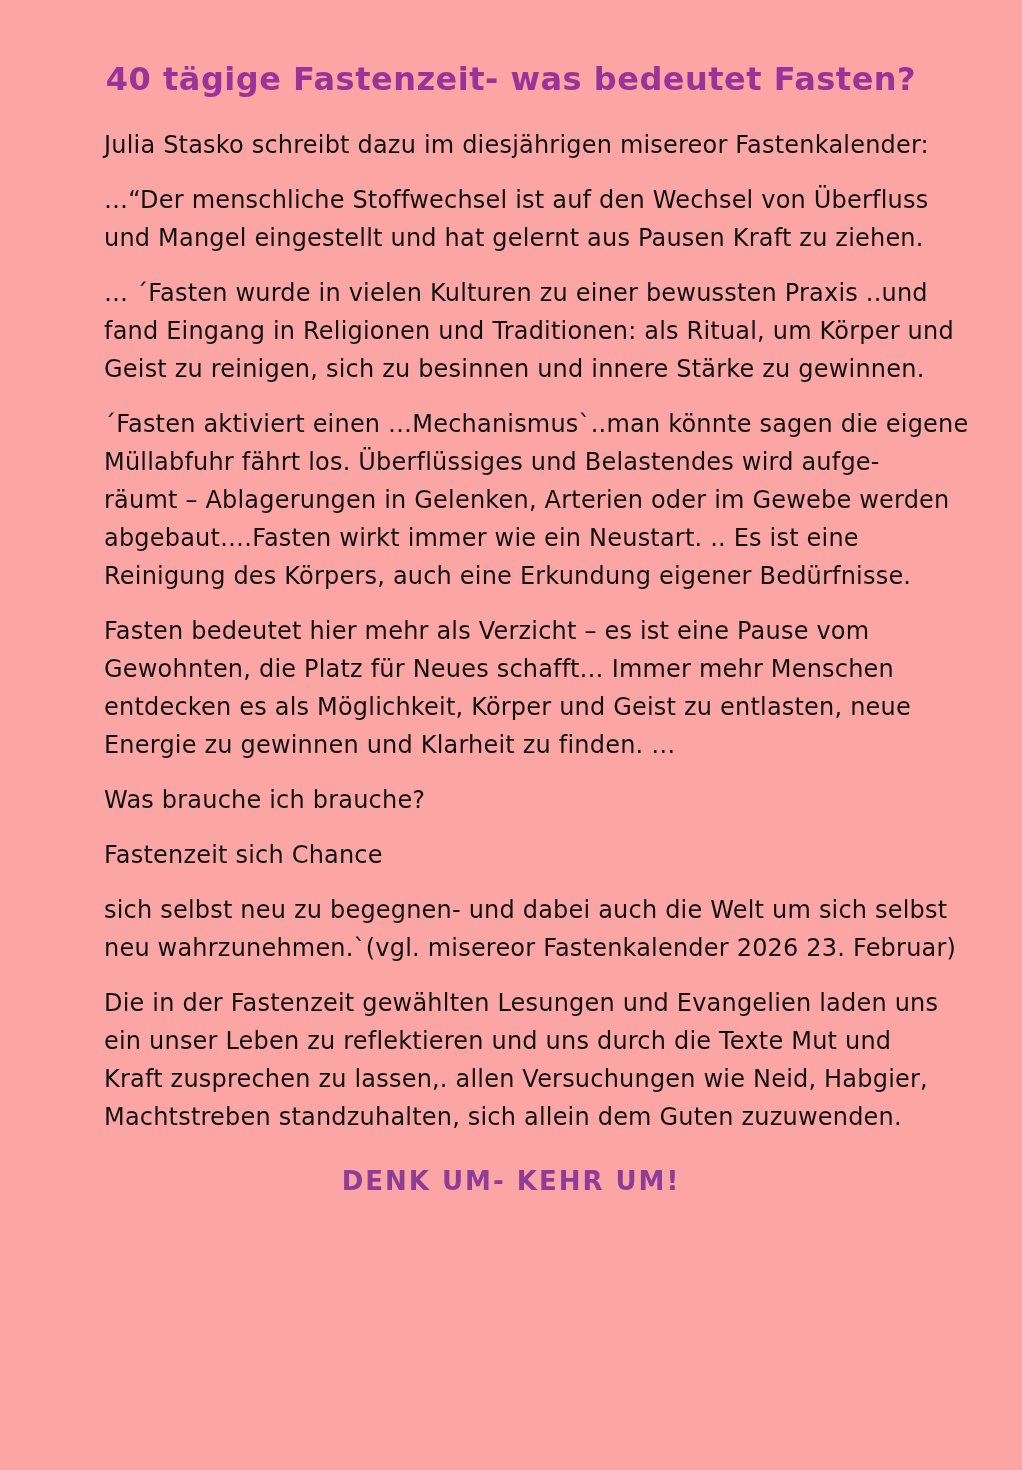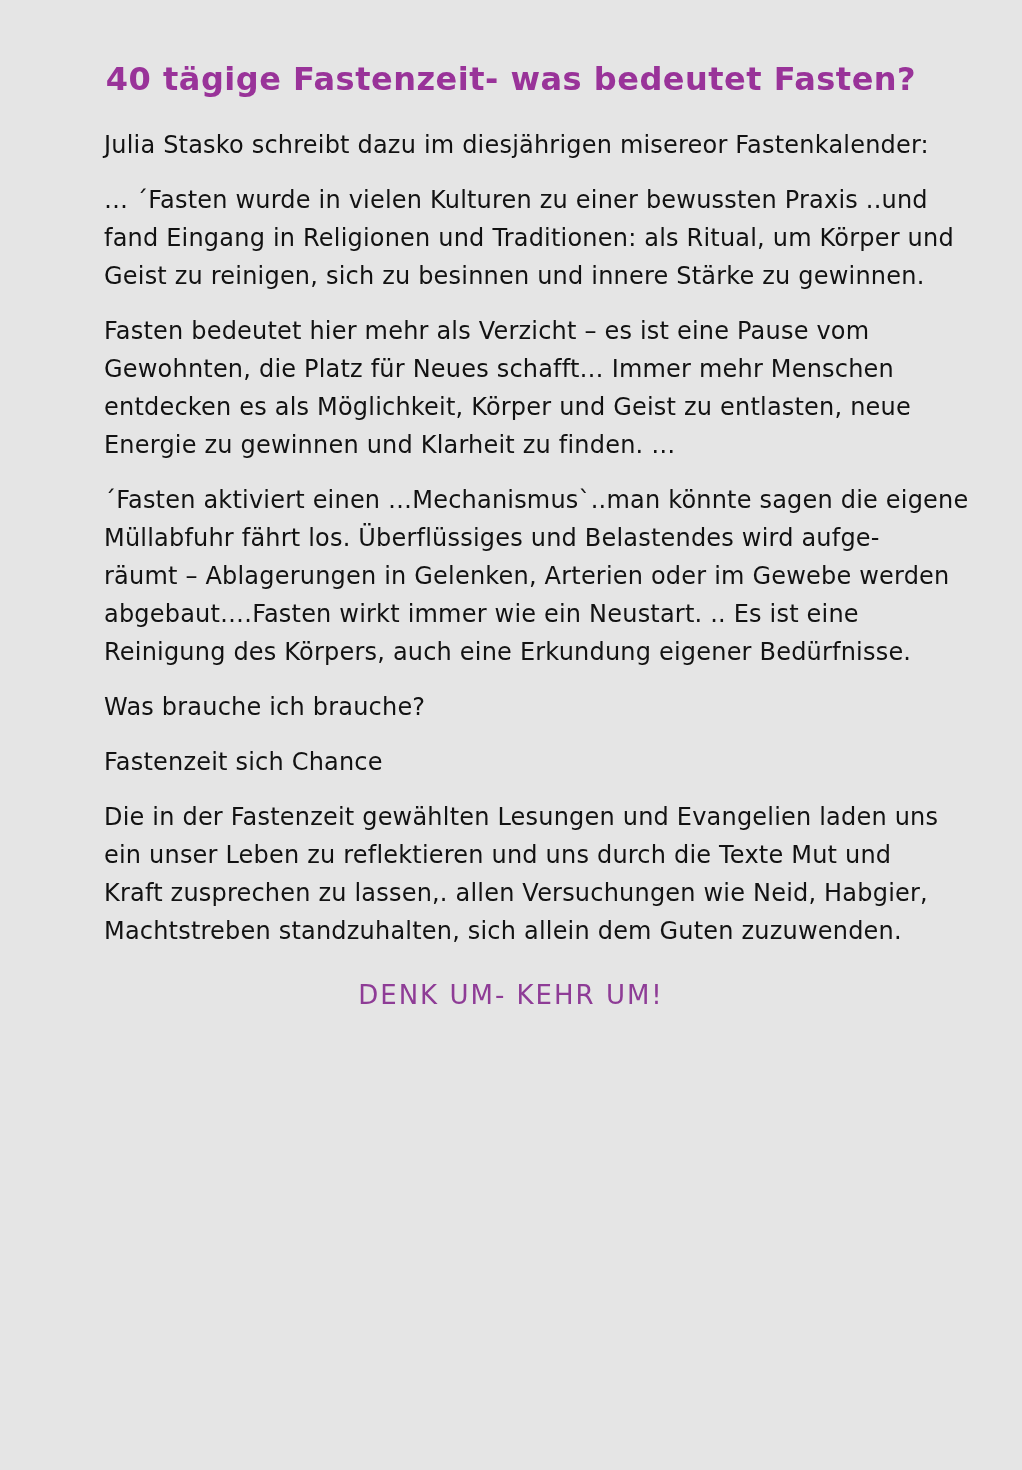--- a/index.html
+++ b/index.html
@@ -11,7 +11,7 @@
     position: relative;
     width: 1022px;
     height: 1470px;
-    background: #e5e5e5;
+    background: #fca5a5;
     font-family: "DejaVu Sans", sans-serif;
     color: #121212;
     overflow: hidden;

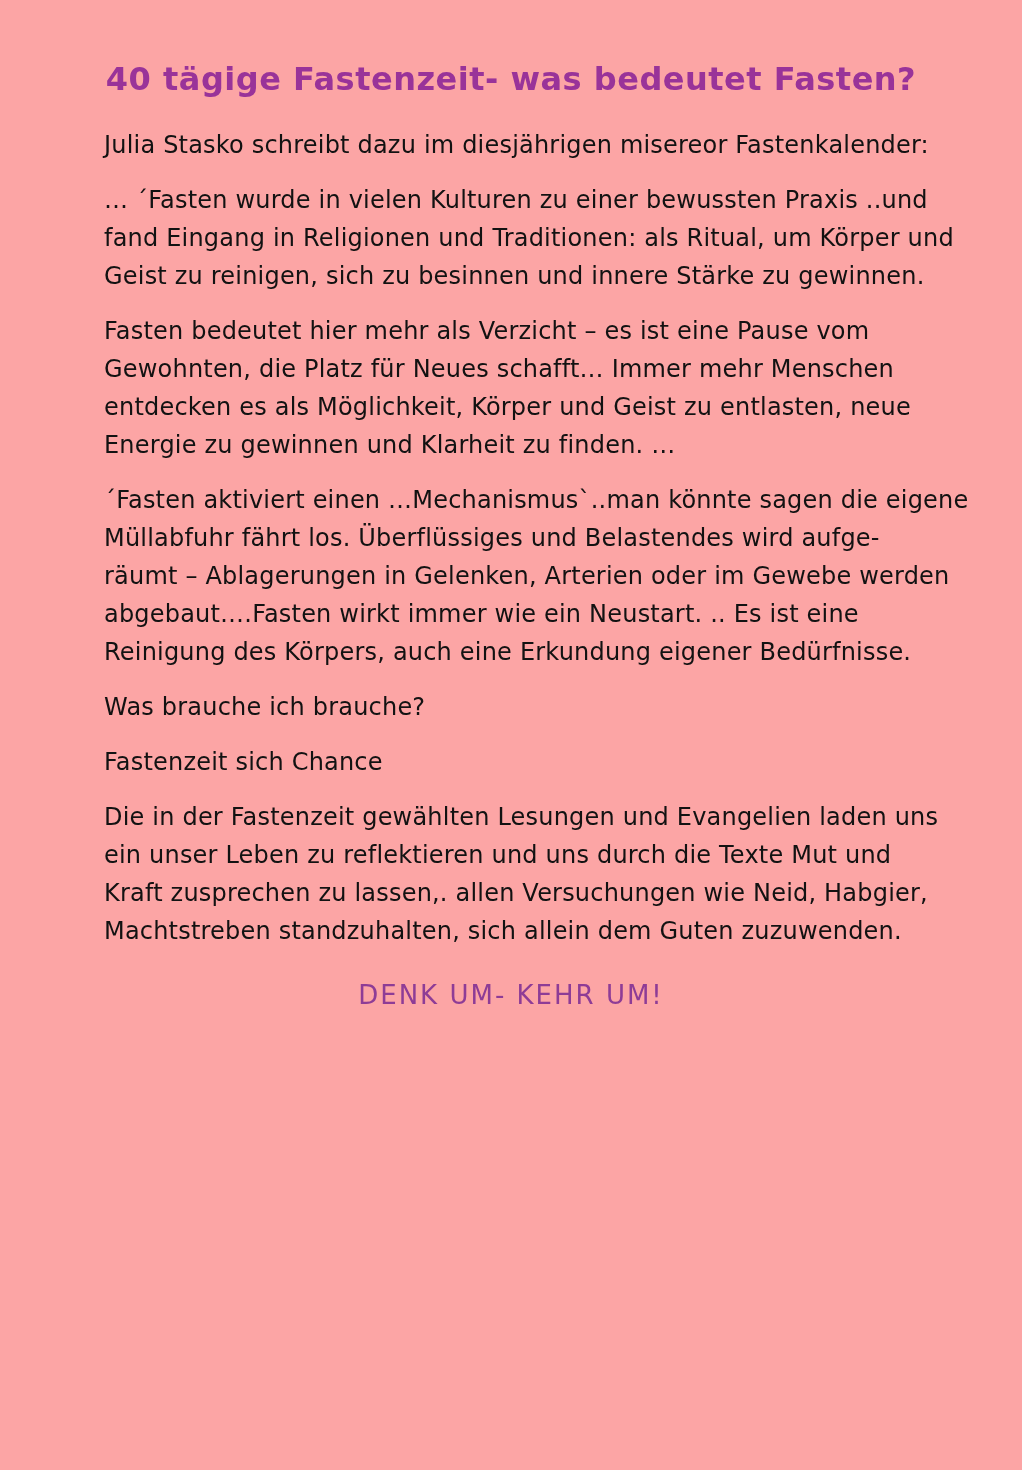--- a/index.html
+++ b/index.html
@@ -52,6 +52,7 @@
 
   <div class="body-text">
       <p class="para">Julia Stasko schreibt dazu im diesjährigen misereor Fastenkalender:</p>
+      <p class="para">…“Der menschliche Stoffwechsel ist auf den Wechsel von Überfluss<br>und Mangel eingestellt und hat gelernt aus Pausen Kraft zu ziehen.</p>
       <p class="para">… ´Fasten wurde in vielen Kulturen zu einer bewussten Praxis ..und<br>fand Eingang in Religionen und Traditionen: als Ritual, um Körper und<br>Geist zu reinigen, sich zu besinnen und innere Stärke zu gewinnen.</p>
       <p class="para">Fasten bedeutet hier mehr als Verzicht – es ist eine Pause vom<br>Gewohnten, die Platz für Neues schafft… Immer mehr Menschen<br>entdecken es als Möglichkeit, Körper und Geist zu entlasten, neue<br>Energie zu gewinnen und Klarheit zu finden. …</p>
       <p class="para">´Fasten aktiviert einen …Mechanismus`..man könnte sagen die eigene<br>Müllabfuhr fährt los. Überflüssiges und Belastendes wird aufge-<br>räumt – Ablagerungen in Gelenken, Arterien oder im Gewebe werden<br>abgebaut….Fasten wirkt immer wie ein Neustart. .. Es ist eine<br>Reinigung des Körpers, auch eine Erkundung eigener Bedürfnisse.</p>

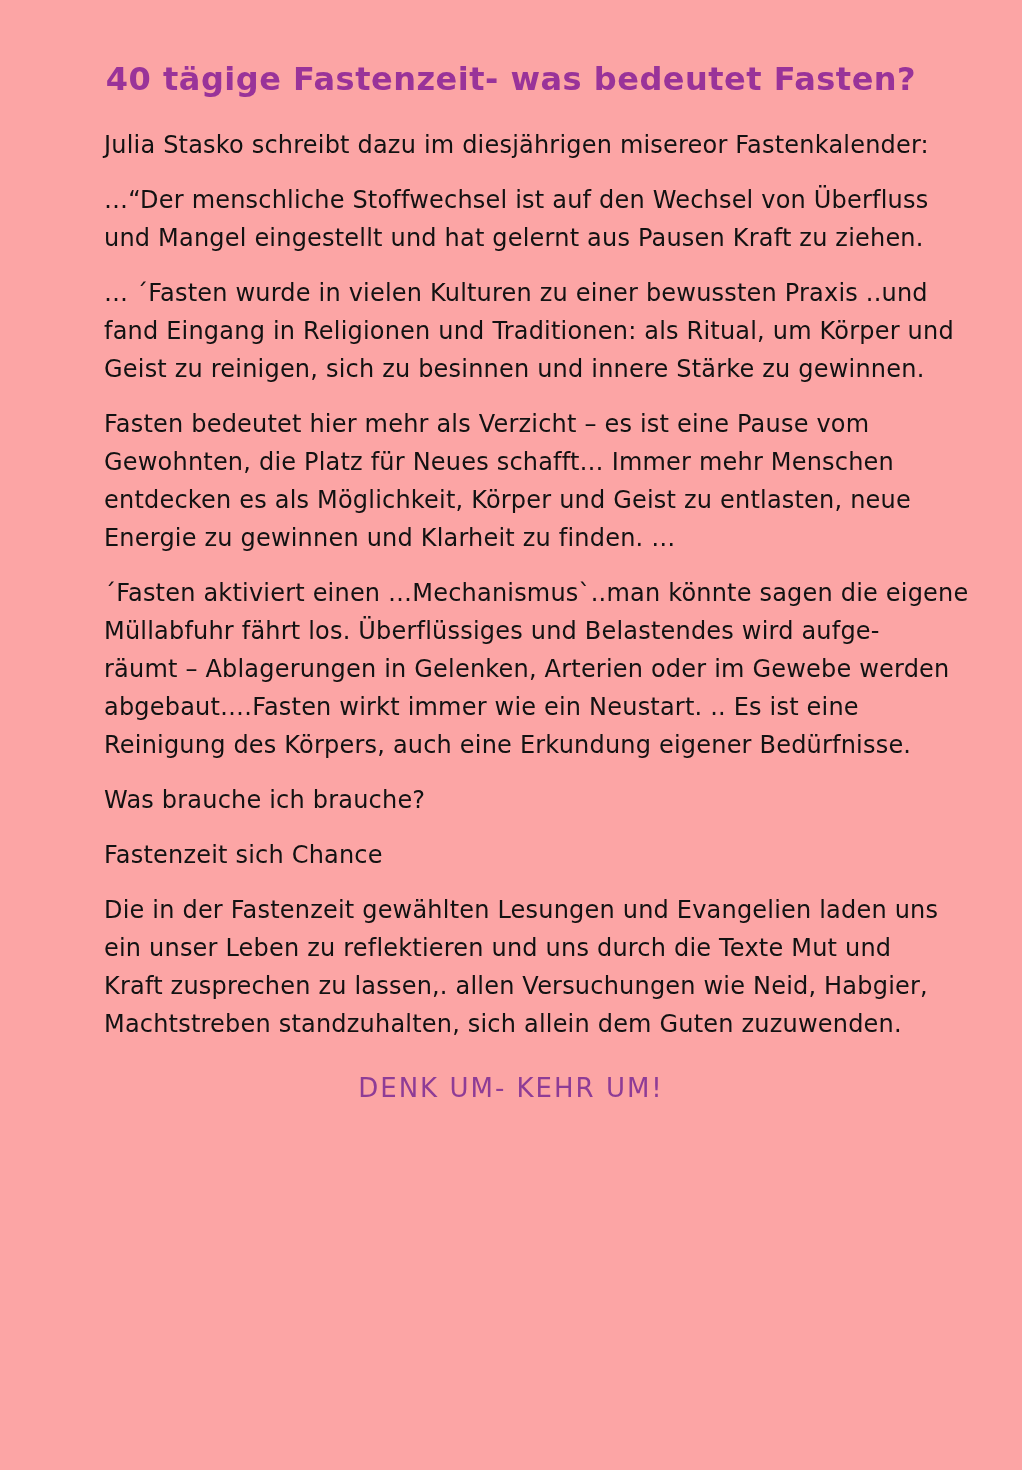--- a/index.html
+++ b/index.html
@@ -54,8 +54,8 @@
       <p class="para">Julia Stasko schreibt dazu im diesjährigen misereor Fastenkalender:</p>
       <p class="para">…“Der menschliche Stoffwechsel ist auf den Wechsel von Überfluss<br>und Mangel eingestellt und hat gelernt aus Pausen Kraft zu ziehen.</p>
       <p class="para">… ´Fasten wurde in vielen Kulturen zu einer bewussten Praxis ..und<br>fand Eingang in Religionen und Traditionen: als Ritual, um Körper und<br>Geist zu reinigen, sich zu besinnen und innere Stärke zu gewinnen.</p>
+      <p class="para">´Fasten aktiviert einen …Mechanismus`..man könnte sagen die eigene<br>Müllabfuhr fährt los. Überflüssiges und Belastendes wird aufge-<br>räumt – Ablagerungen in Gelenken, Arterien oder im Gewebe werden<br>abgebaut….Fasten wirkt immer wie ein Neustart. .. Es ist eine<br>Reinigung des Körpers, auch eine Erkundung eigener Bedürfnisse.</p>
       <p class="para">Fasten bedeutet hier mehr als Verzicht – es ist eine Pause vom<br>Gewohnten, die Platz für Neues schafft… Immer mehr Menschen<br>entdecken es als Möglichkeit, Körper und Geist zu entlasten, neue<br>Energie zu gewinnen und Klarheit zu finden. …</p>
-      <p class="para">´Fasten aktiviert einen …Mechanismus`..man könnte sagen die eigene<br>Müllabfuhr fährt los. Überflüssiges und Belastendes wird aufge-<br>räumt – Ablagerungen in Gelenken, Arterien oder im Gewebe werden<br>abgebaut….Fasten wirkt immer wie ein Neustart. .. Es ist eine<br>Reinigung des Körpers, auch eine Erkundung eigener Bedürfnisse.</p>
       <p class="para">Was brauche ich brauche?</p>
       <p class="para">Fastenzeit sich Chance</p>
       <p class="para">Die in der Fastenzeit gewählten Lesungen und Evangelien laden uns<br>ein unser Leben zu reflektieren und uns durch die Texte Mut und<br>Kraft zusprechen zu lassen,. allen Versuchungen wie Neid, Habgier,<br>Machtstreben standzuhalten, sich allein dem Guten zuzuwenden.</p>

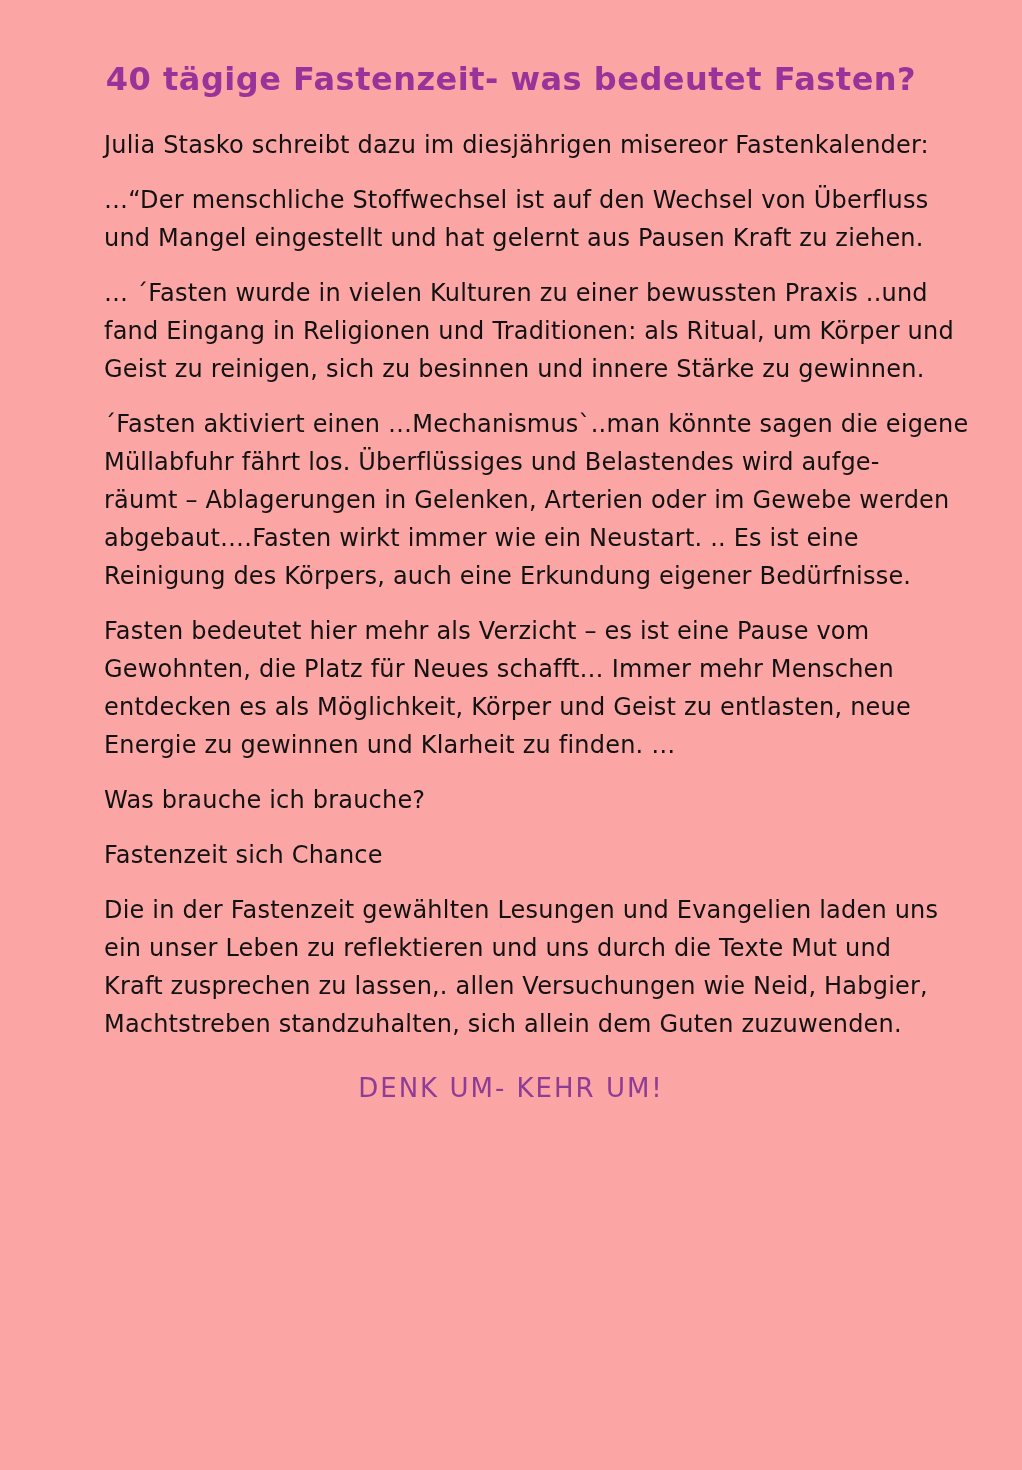--- a/index.html
+++ b/index.html
@@ -58,6 +58,7 @@
       <p class="para">Fasten bedeutet hier mehr als Verzicht – es ist eine Pause vom<br>Gewohnten, die Platz für Neues schafft… Immer mehr Menschen<br>entdecken es als Möglichkeit, Körper und Geist zu entlasten, neue<br>Energie zu gewinnen und Klarheit zu finden. …</p>
       <p class="para">Was brauche ich brauche?</p>
       <p class="para">Fastenzeit sich Chance</p>
+      <p class="para">sich selbst neu zu begegnen- und dabei auch die Welt um sich selbst<br>neu wahrzunehmen.`(vgl. misereor Fastenkalender 2026 23. Februar)</p>
       <p class="para">Die in der Fastenzeit gewählten Lesungen und Evangelien laden uns<br>ein unser Leben zu reflektieren und uns durch die Texte Mut und<br>Kraft zusprechen zu lassen,. allen Versuchungen wie Neid, Habgier,<br>Machtstreben standzuhalten, sich allein dem Guten zuzuwenden.</p>
     </div>
 

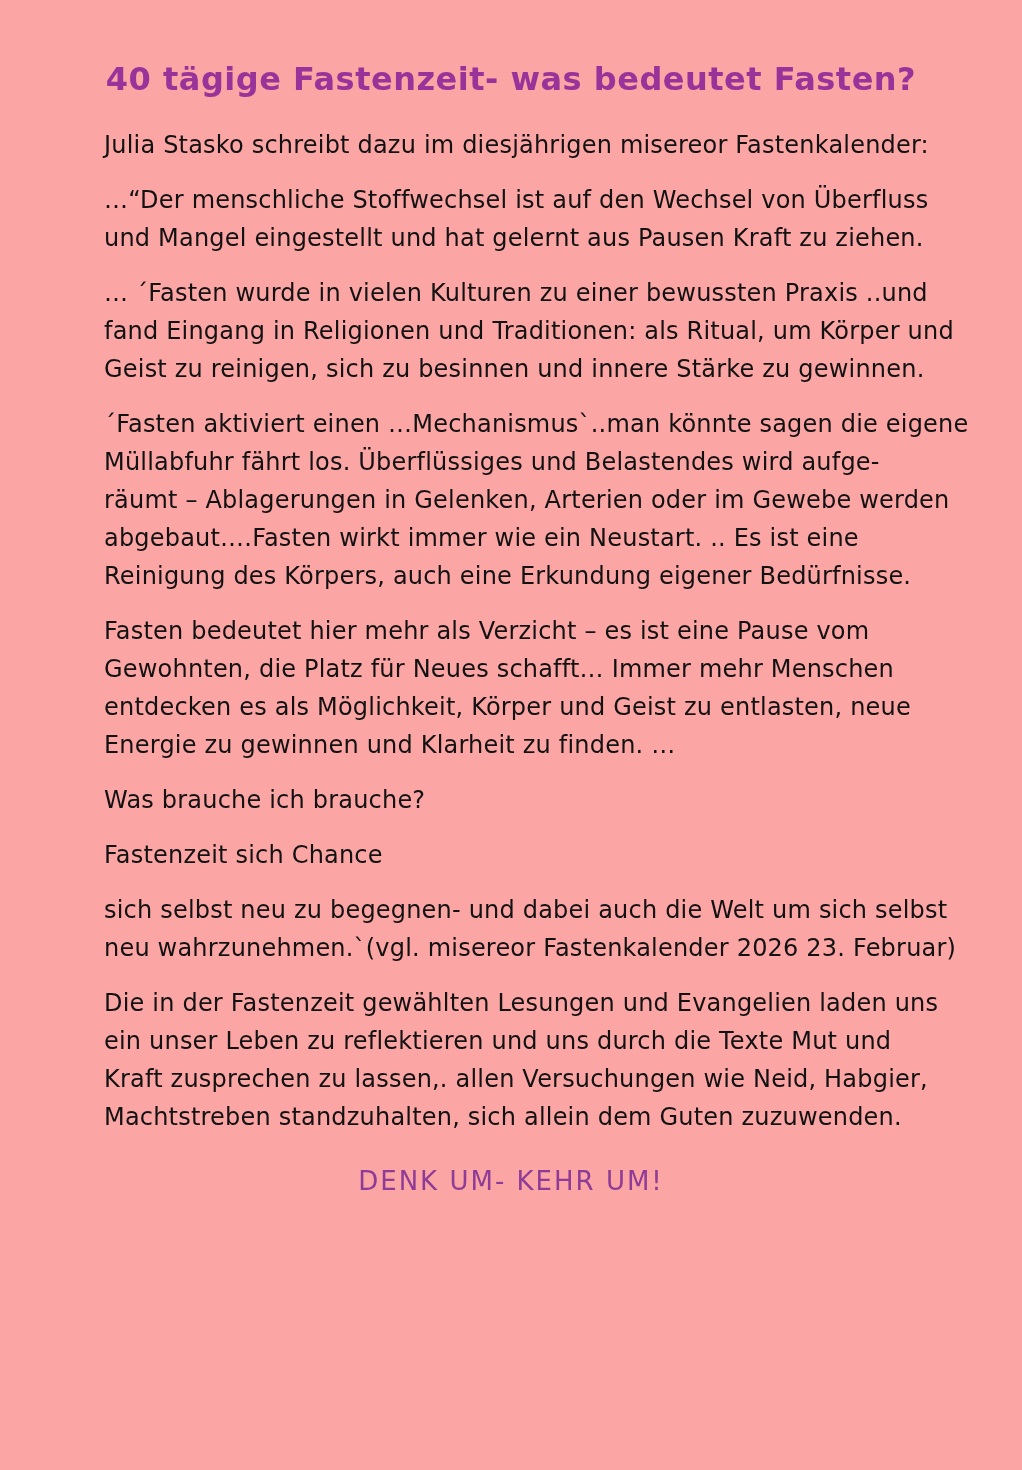--- a/index.html
+++ b/index.html
@@ -39,7 +39,7 @@
     margin-top: 30px;
     text-align: center;
     font-size: 26px;
-    font-weight: normal;
+    font-weight: bold;
     letter-spacing: 2px;
     color: var(--footer-accent, #8e3c96);
   }

